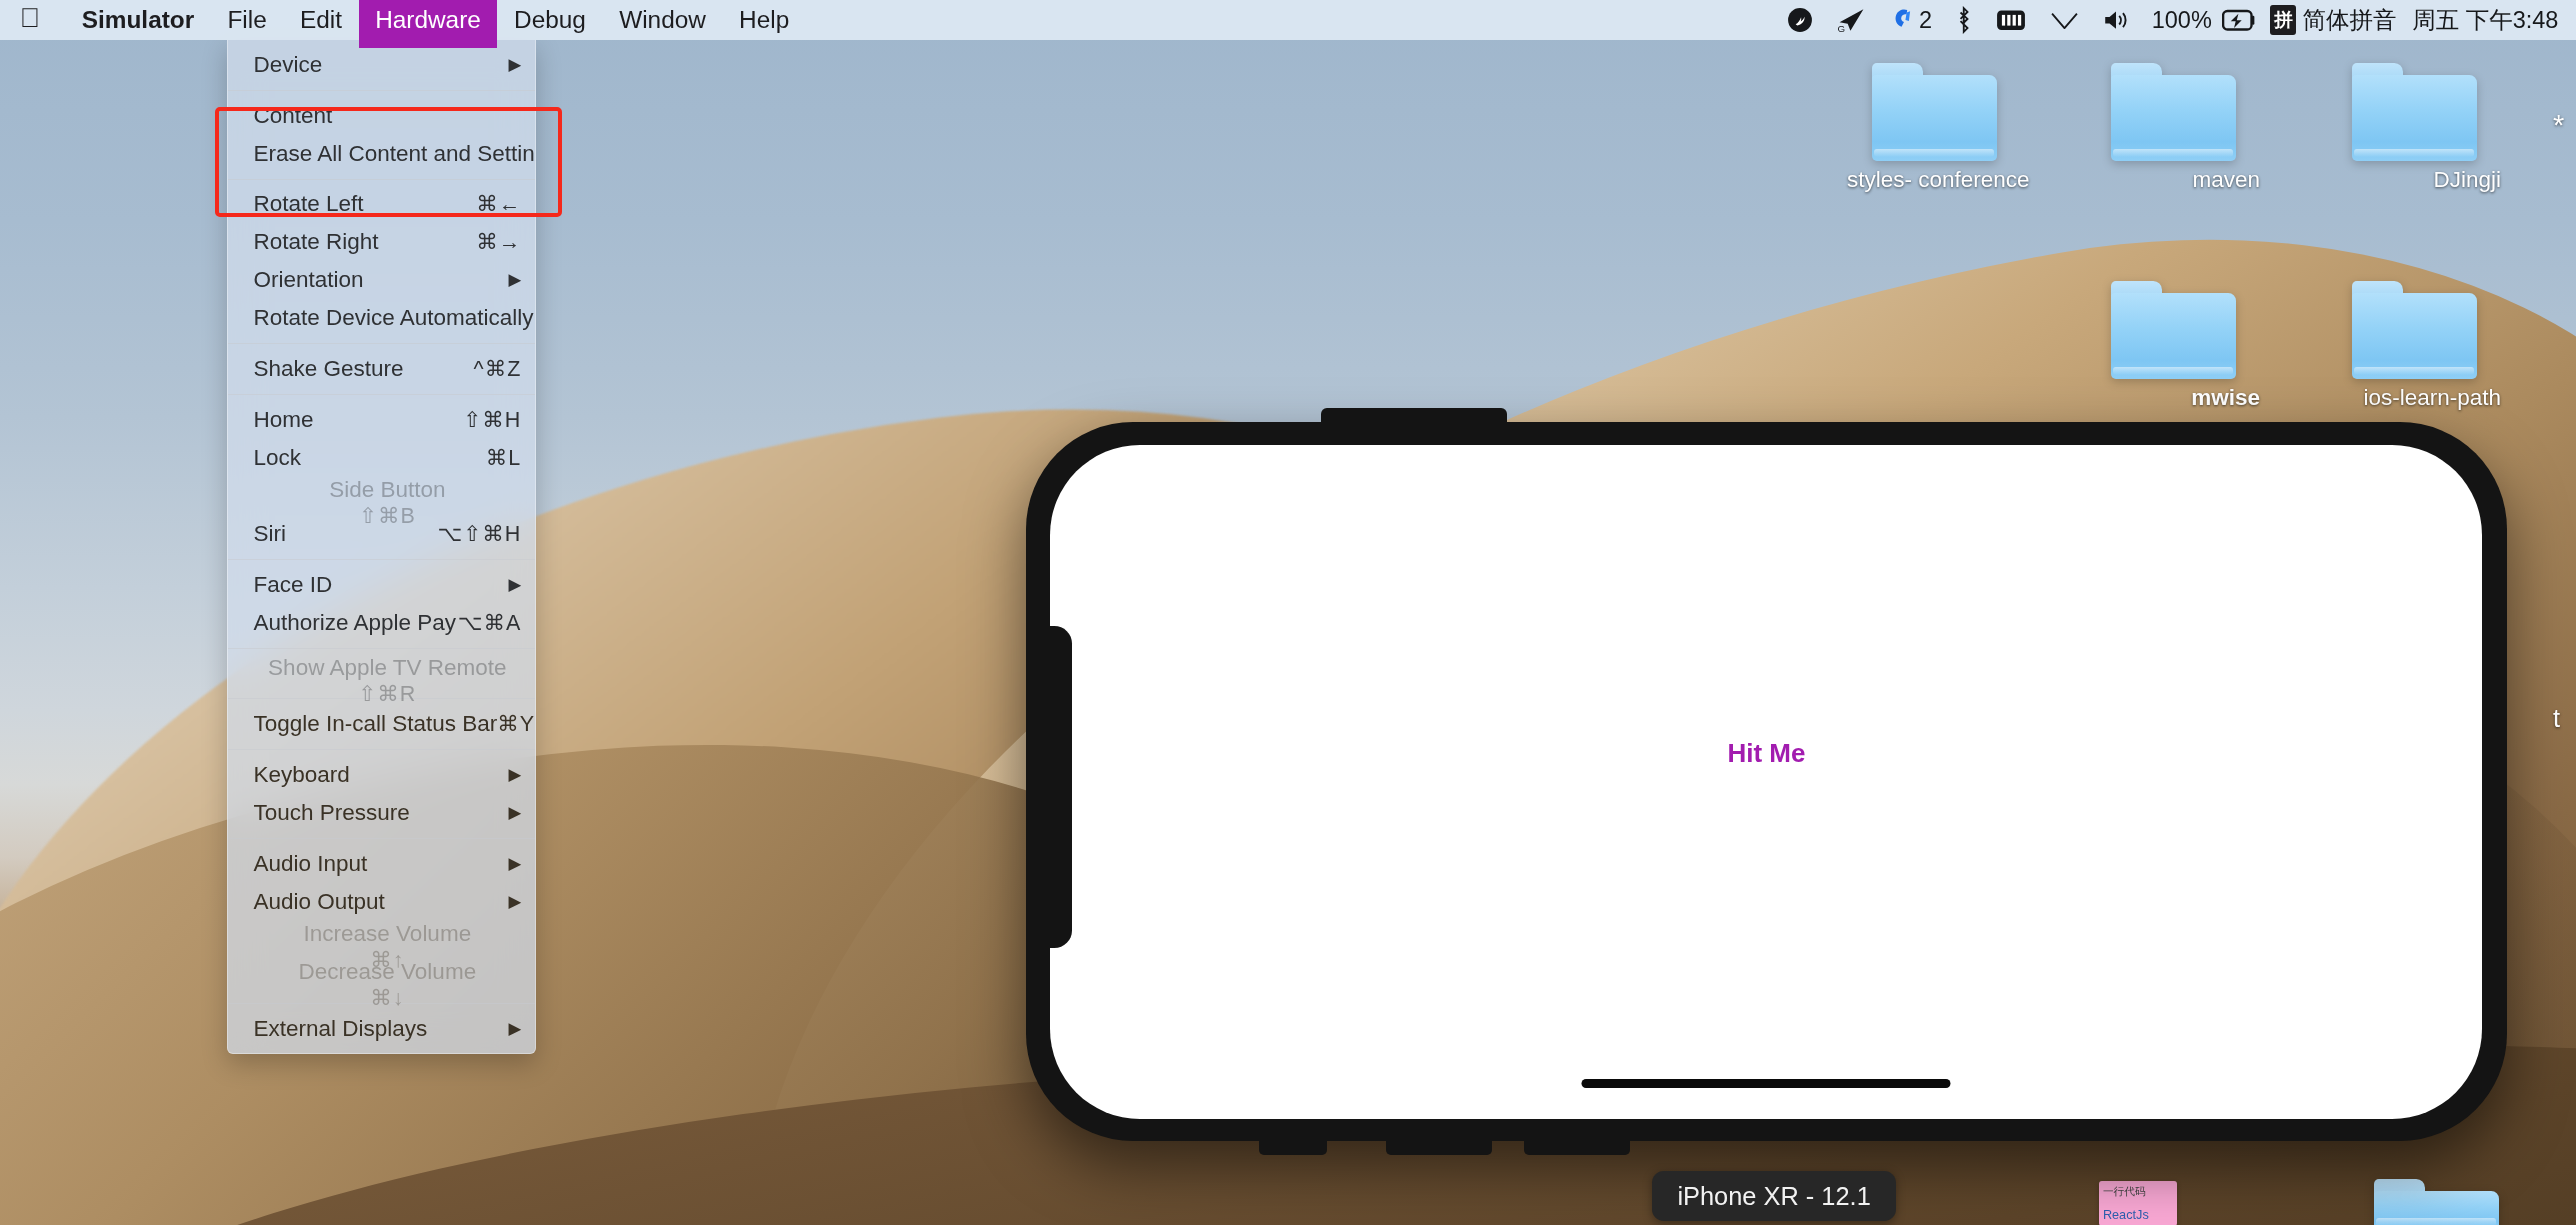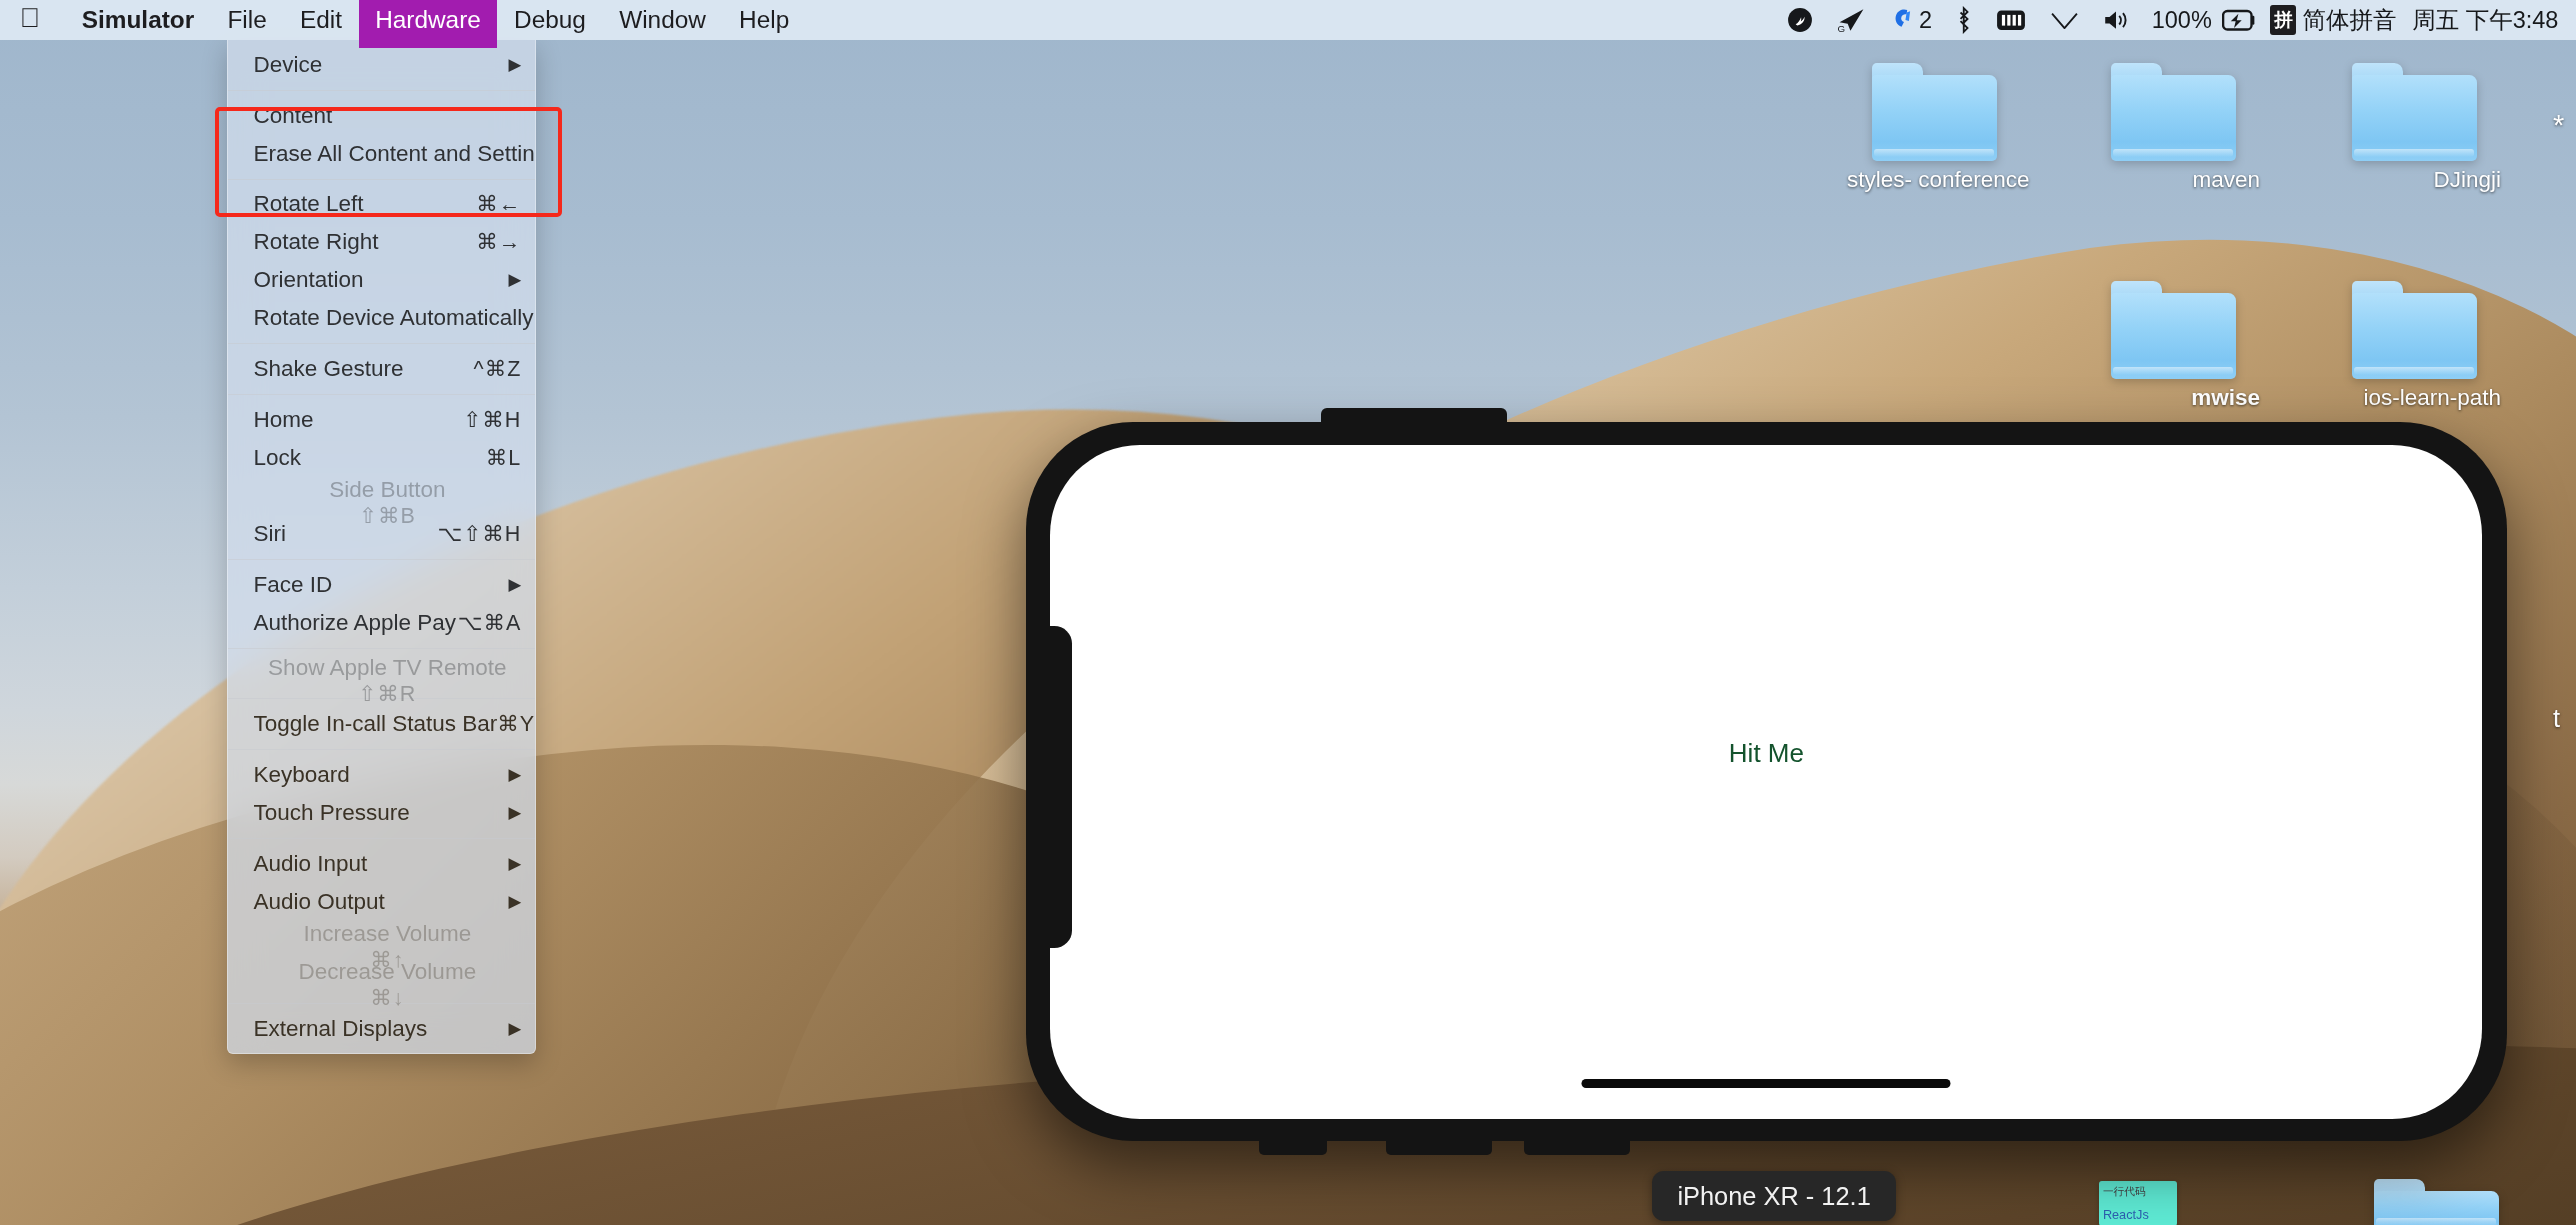--- a/index.html
+++ b/index.html
@@ -166,7 +166,7 @@
   }
   #hitme{
     position:absolute; left:0; right:0; top:293px; text-align:center;
-    color:#14532d; font-size:26px;
+    color:#a21caf; font-size:26px;font-weight:bold;
   }
   #homebar{
     position:absolute; left:50%; transform:translateX(-50%); bottom:31px;

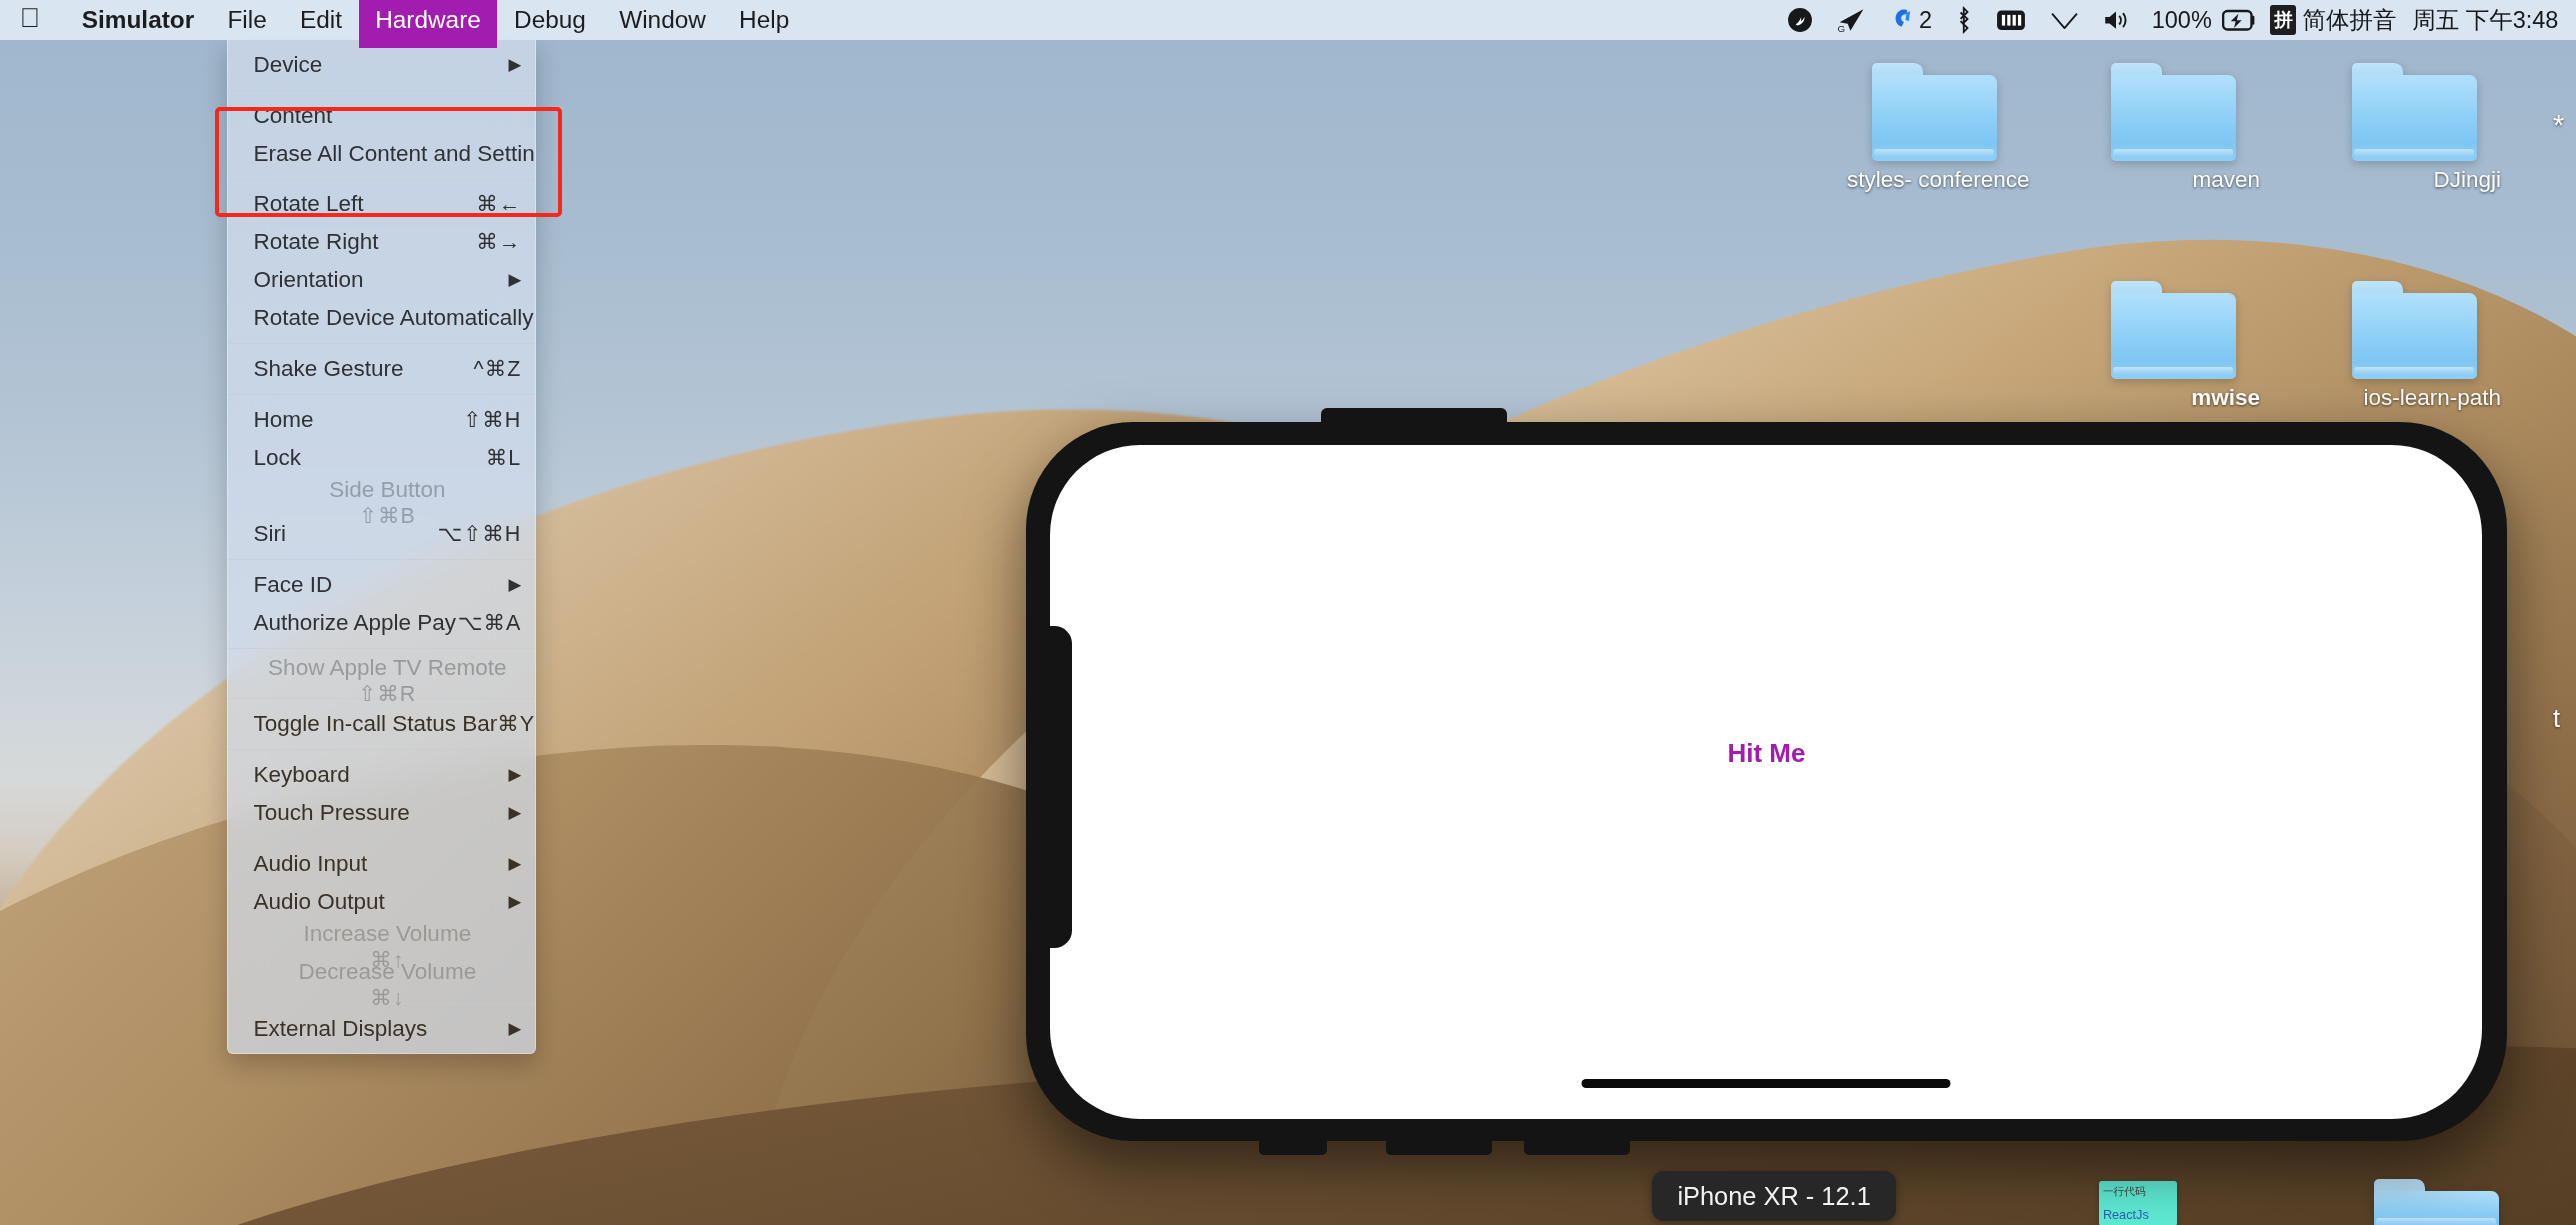--- a/index.html
+++ b/index.html
@@ -191,7 +191,7 @@
   
   #docicon{
     position:absolute; left:2099px; top:1181px; width:78px; height:45px;
-    background:#5eead4; border-radius:2.9px; z-index:12;
+    background:#f9a8d4; border-radius:2.9px; z-index:12;
     box-shadow:0 2px 4.9px rgba(0,0,0,.25);
     overflow:hidden;
   }

